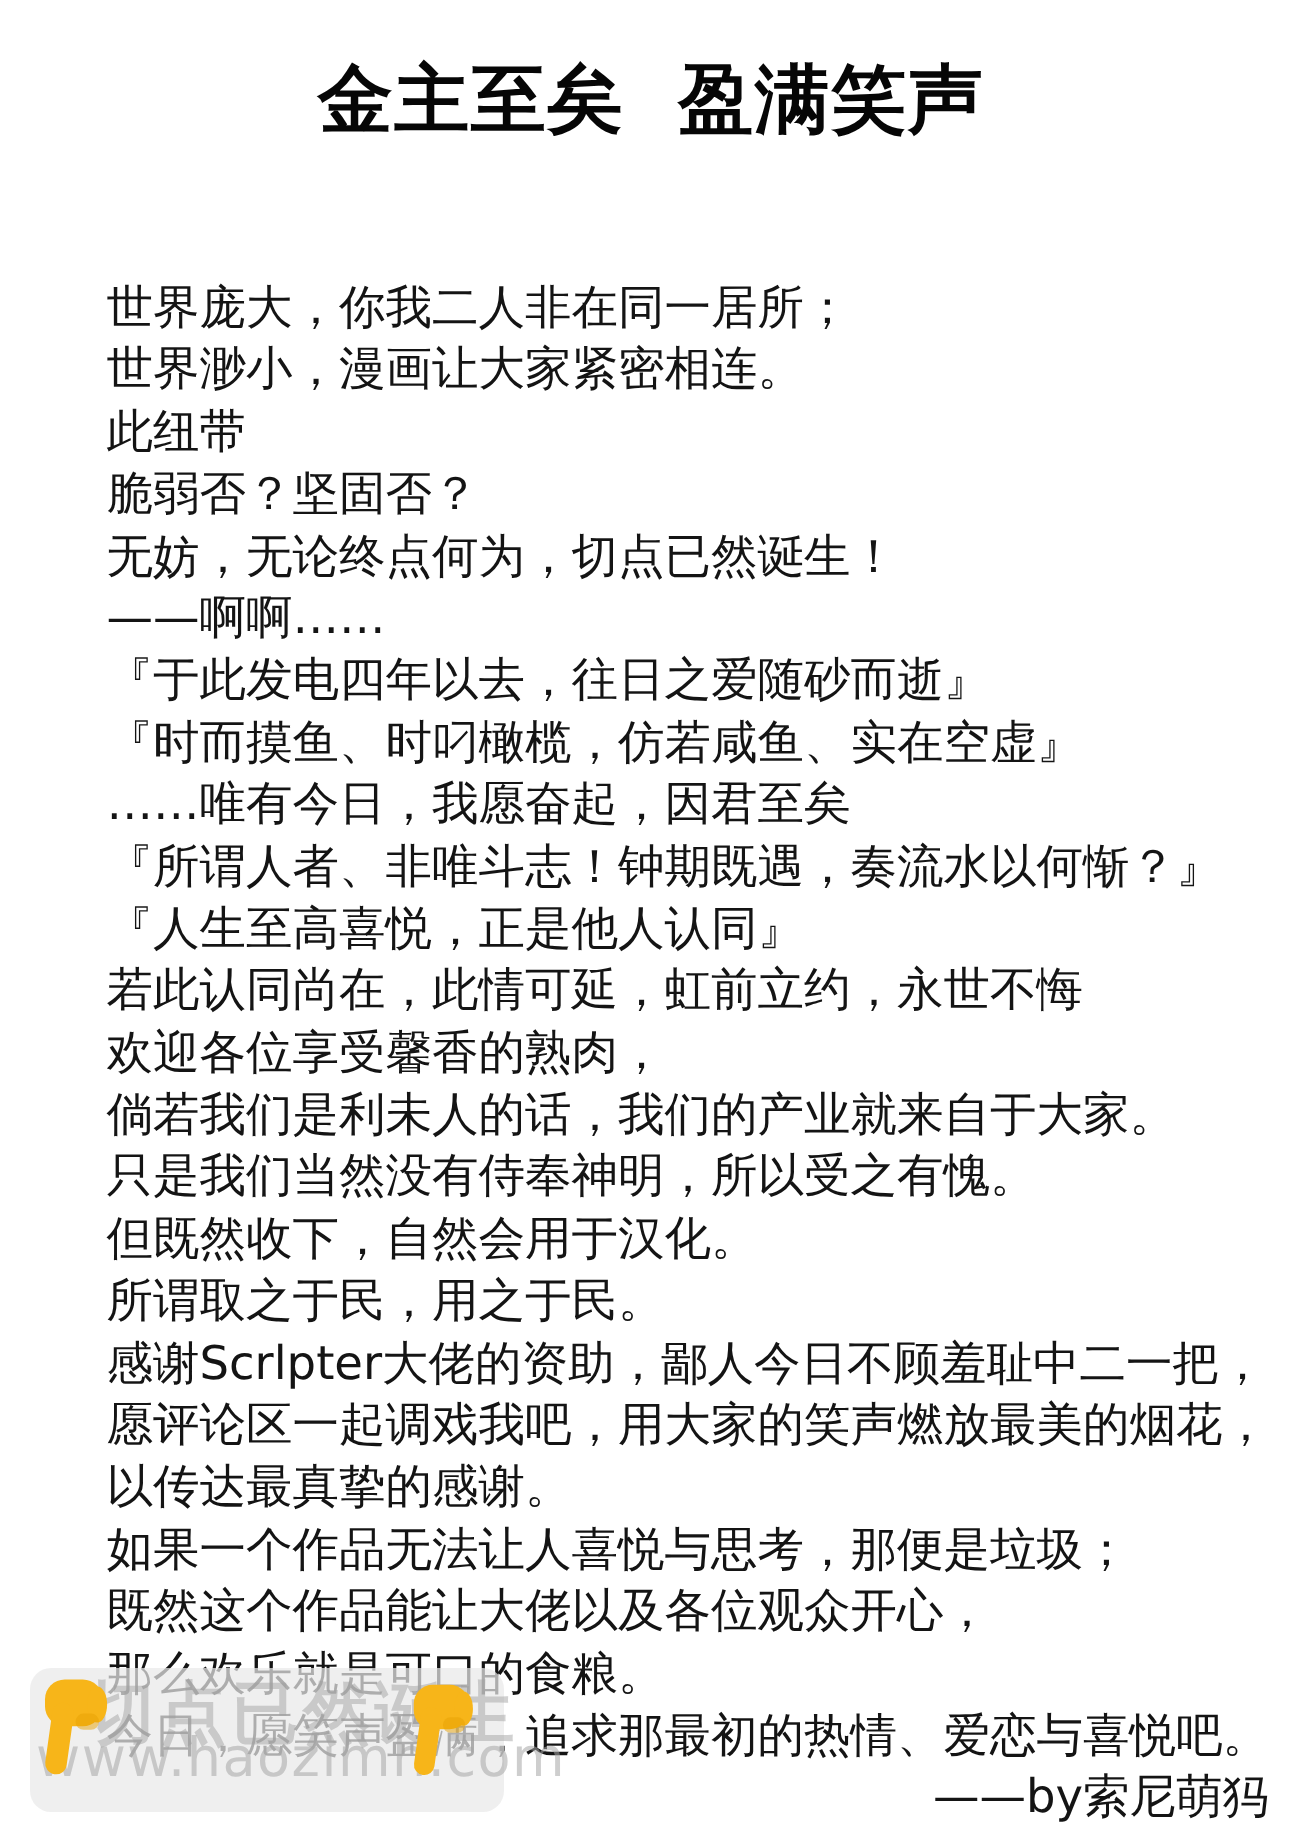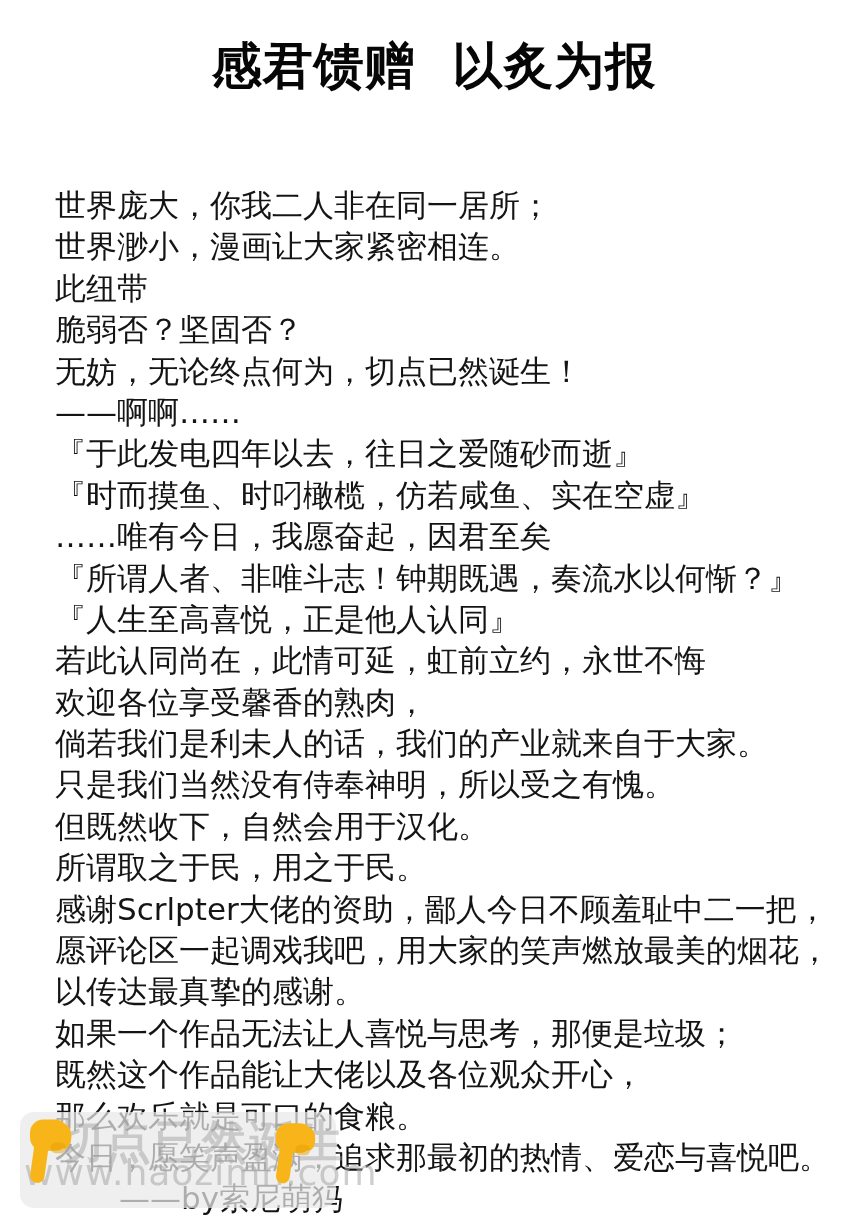--- a/index.html
+++ b/index.html
@@ -68,6 +68,7 @@
 <body>
 
 <div class="title">
+  <div>金主至矣 盈满笑声</div>
   <div>感君馈赠 以炙为报</div>
 </div>
 

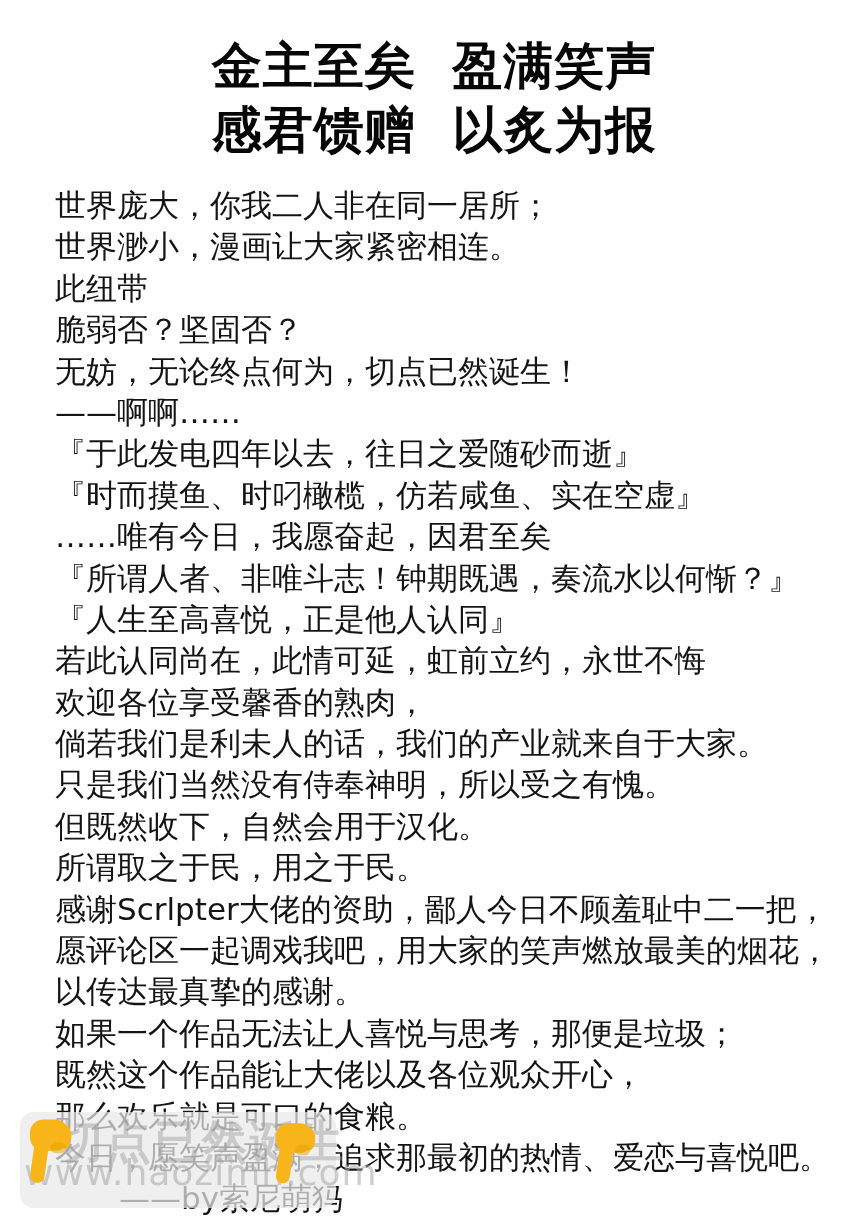--- a/index.html
+++ b/index.html
@@ -69,7 +69,6 @@
 
 <div class="title">
   <div>金主至矣 盈满笑声</div>
-  <div>感君馈赠 以炙为报</div>
 </div>
 
 <div class="body-text"><div class="body-line">世界庞大，你我二人非在同一居所；</div><div class="body-line">世界渺小，漫画让大家紧密相连。</div><div class="body-line">此纽带</div><div class="body-line">脆弱否？坚固否？</div><div class="body-line">无妨，无论终点何为，切点已然诞生！</div><div class="body-line">——啊啊……</div><div class="body-line">『于此发电四年以去，往日之爱随砂而逝』</div><div class="body-line">『时而摸鱼、时叼橄榄，仿若咸鱼、实在空虚』</div><div class="body-line">……唯有今日，我愿奋起，因君至矣</div><div class="body-line">『所谓人者、非唯斗志！钟期既遇，奏流水以何惭？』</div><div class="body-line">『人生至高喜悦，正是他人认同』</div><div class="body-line">若此认同尚在，此情可延，虹前立约，永世不悔</div><div class="body-line">欢迎各位享受馨香的熟肉，</div><div class="body-line">倘若我们是利未人的话，我们的产业就来自于大家。</div><div class="body-line">只是我们当然没有侍奉神明，所以受之有愧。</div><div class="body-line">但既然收下，自然会用于汉化。</div><div class="body-line">所谓取之于民，用之于民。</div><div class="body-line">感谢Scrlpter大佬的资助，鄙人今日不顾羞耻中二一把，</div><div class="body-line">愿评论区一起调戏我吧，用大家的笑声燃放最美的烟花，</div><div class="body-line">以传达最真挚的感谢。</div><div class="body-line">如果一个作品无法让人喜悦与思考，那便是垃圾；</div><div class="body-line">既然这个作品能让大佬以及各位观众开心，</div><div class="body-line">那么欢乐就是可口的食粮。</div><div class="body-line">今日，愿笑声盈满，追求那最初的热情、爱恋与喜悦吧。</div><div class="body-line">——by索尼萌犸</div></div>

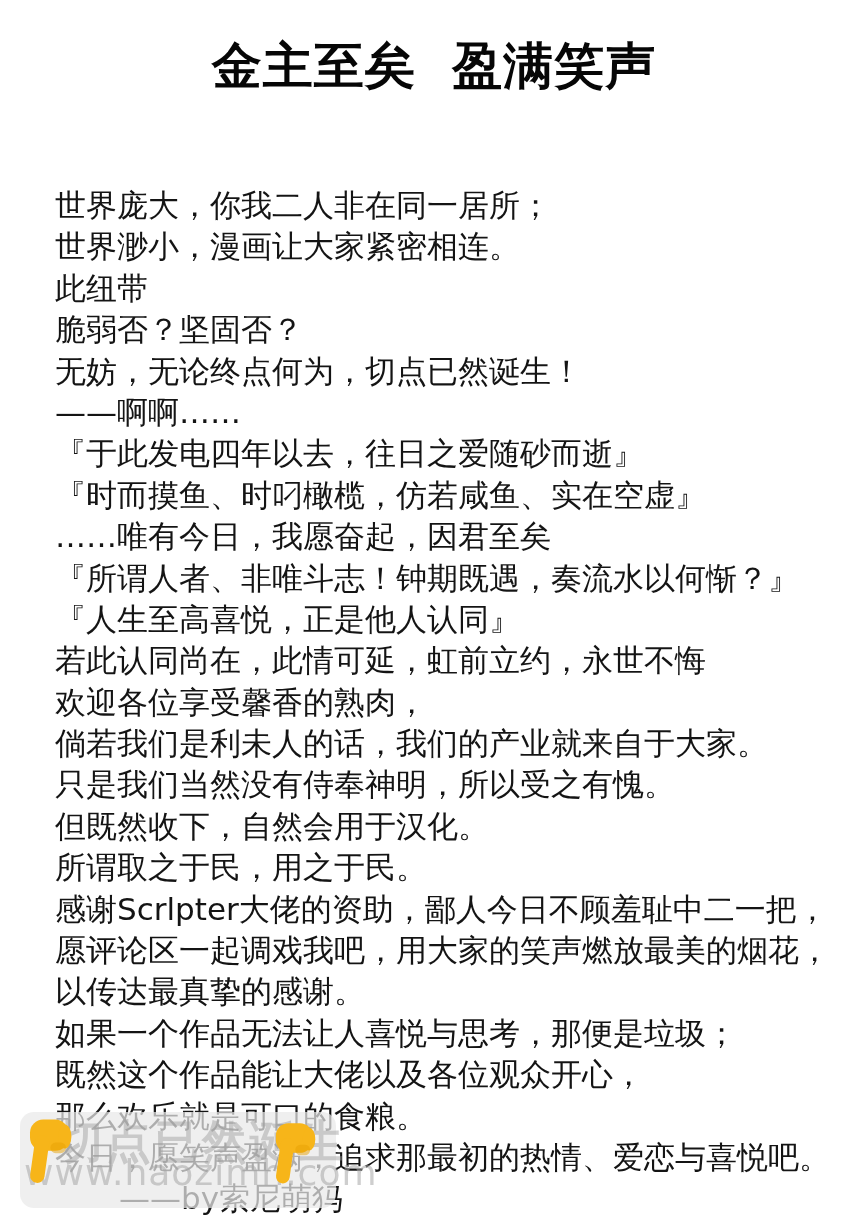--- a/index.html
+++ b/index.html
@@ -35,7 +35,7 @@
     z-index:1;
     white-space:pre;
   }
-  .body-line{height:41.4px;}
+  .body-line{height:41.4px;margin-left:16px;}
   .body-line:last-child{margin-left:64px;}
   
   .wm-box{

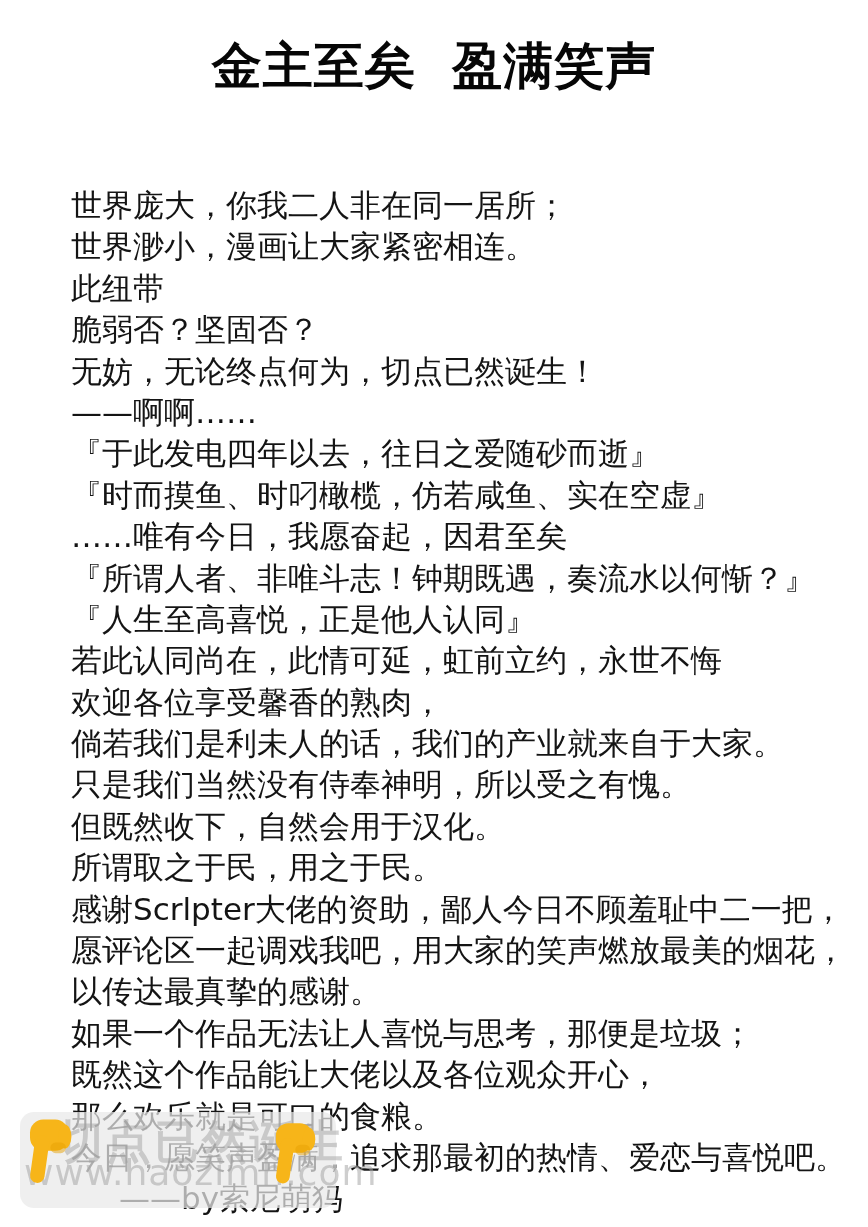--- a/index.html
+++ b/index.html
@@ -36,7 +36,7 @@
     white-space:pre;
   }
   .body-line{height:41.4px;margin-left:16px;}
-  .body-line:last-child{margin-left:64px;}
+  .body-line:last-child{margin-left:64px;text-align:right;}
   
   .wm-box{
     position:absolute;left:20px;top:1112px;width:316px;height:96px;

